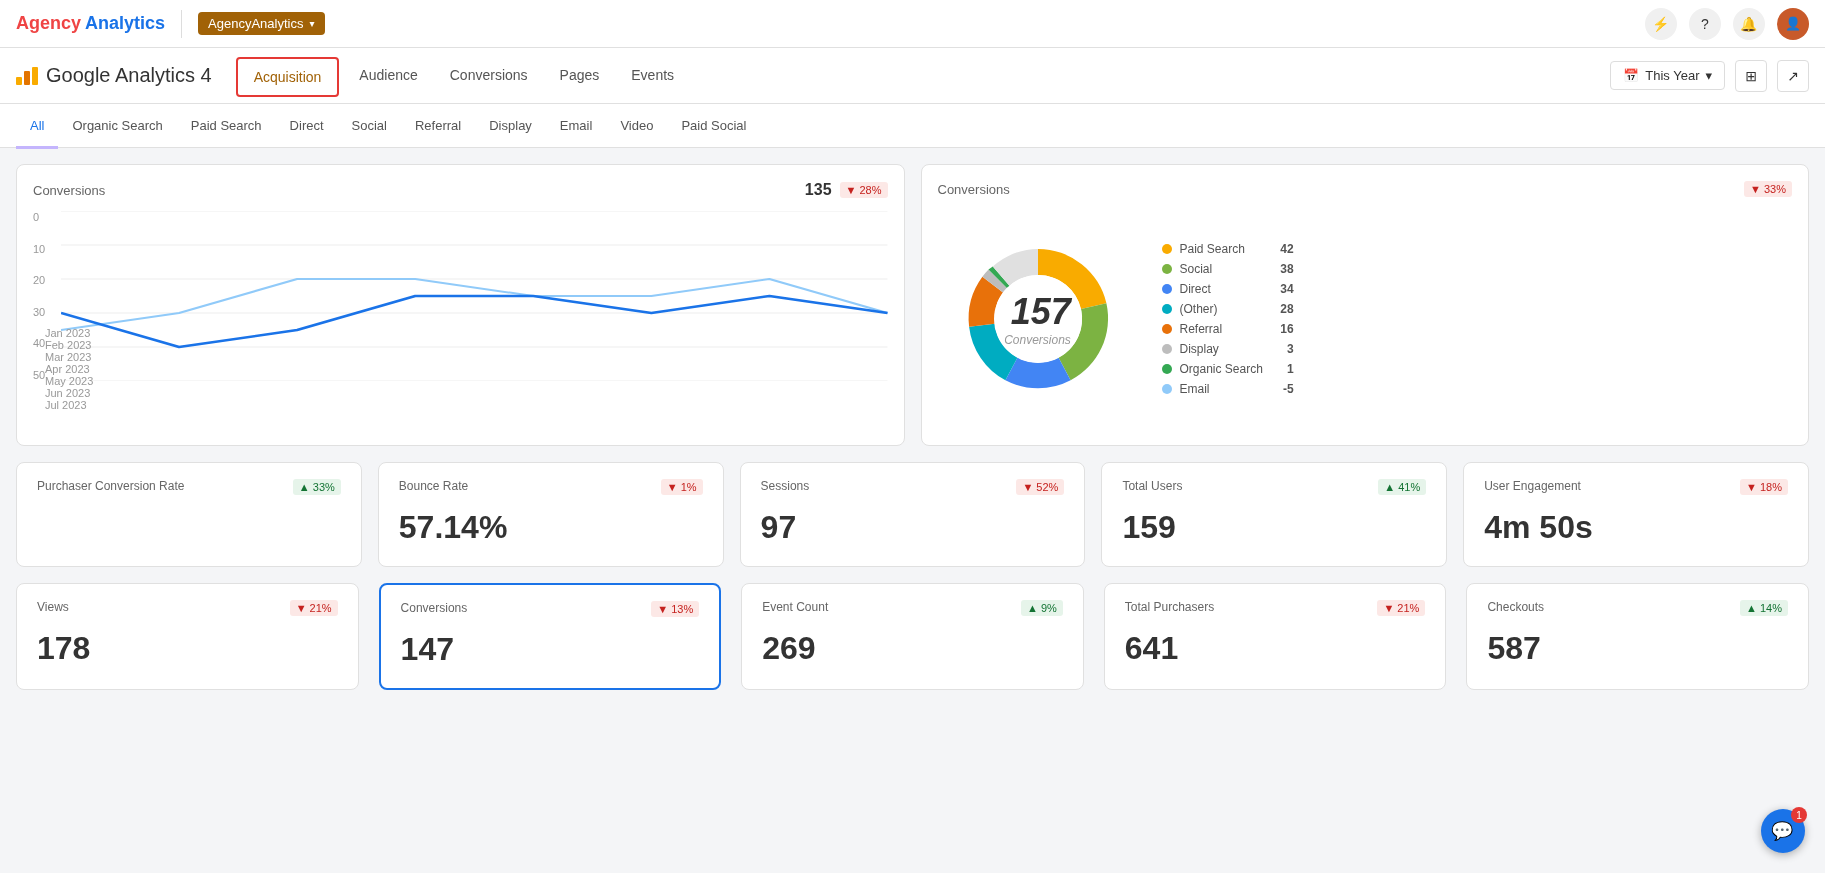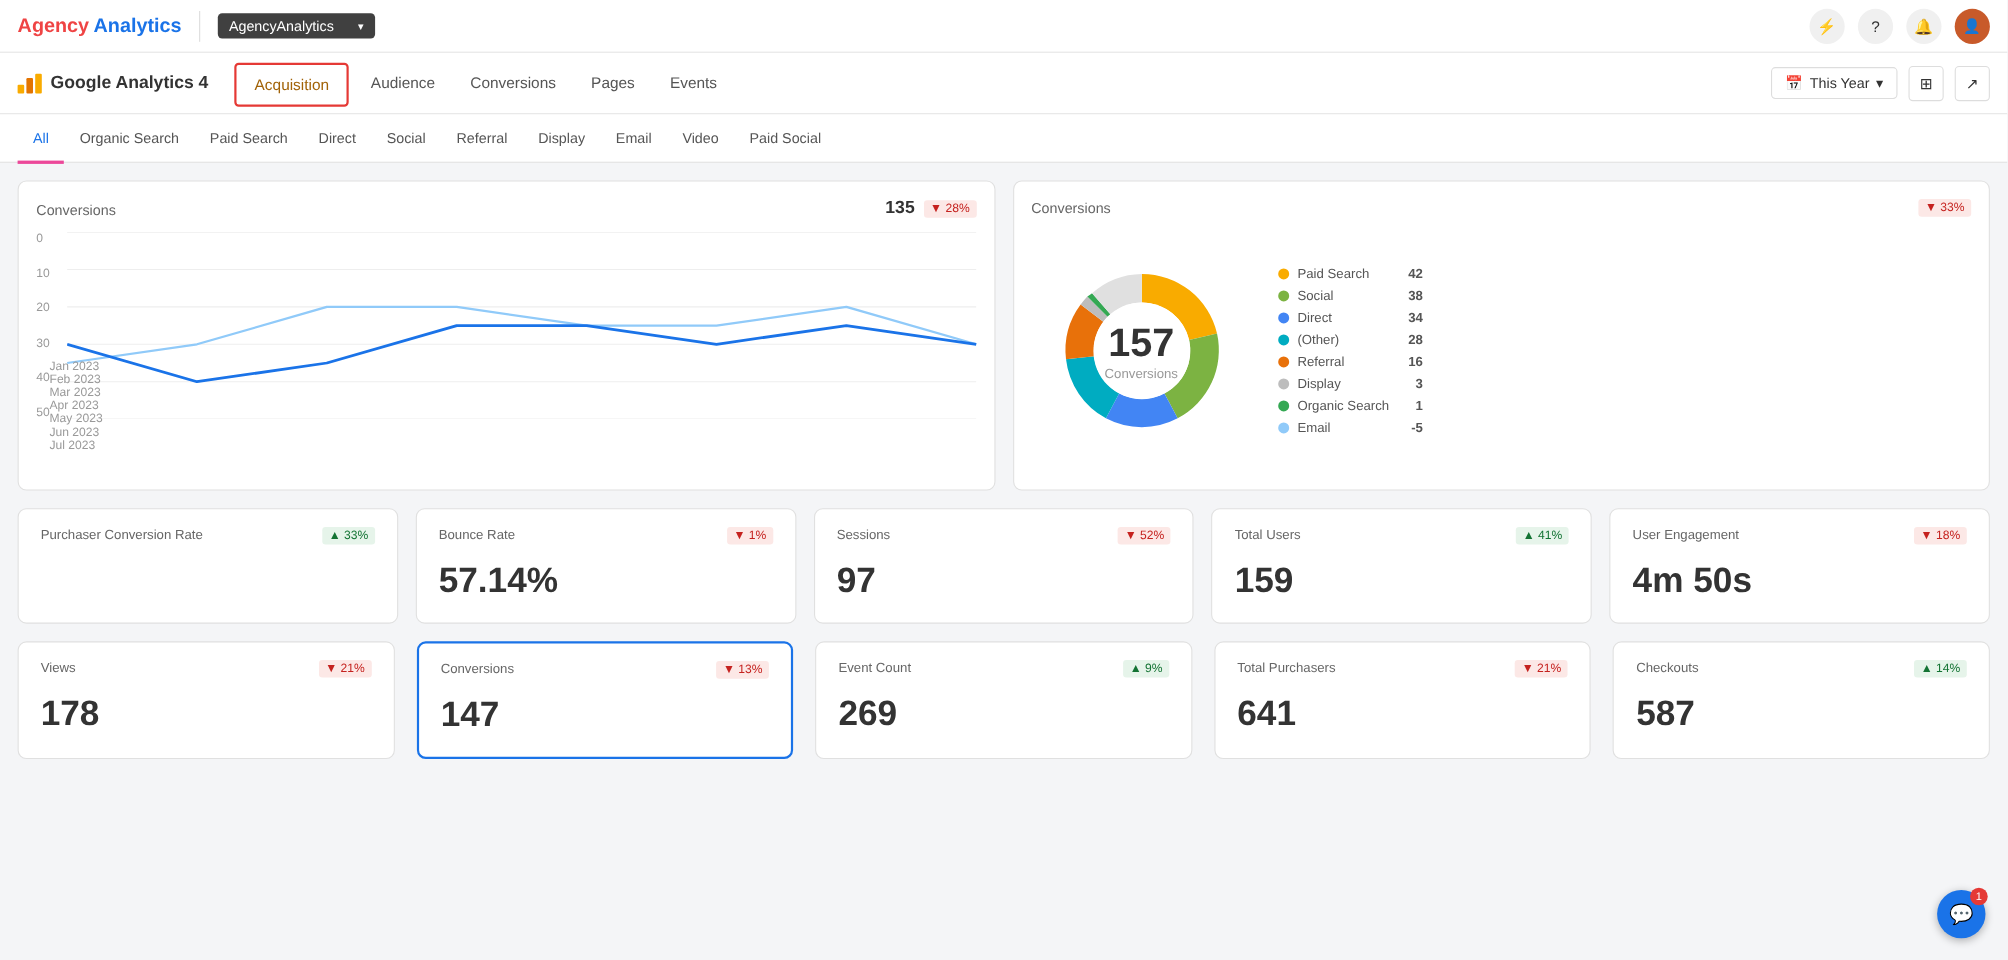--- a/index.html
+++ b/index.html
@@ -11,7 +11,7 @@
     .brand-agency { color: #ef4444; }
     .brand-analytics { color: #1a73e8; }
     .nav-divider { width: 1px; height: 28px; background: #ddd; margin: 0 16px; }
-    .agency-badge { background: #404040; color: #fff; padding: 4px 10px; border-radius: 4px; font-size: 13px; display: flex; align-items: center; gap: 22px; cursor: pointer; }
+    .agency-badge { background: #a16207; color: #fff; padding: 4px 10px; border-radius: 4px; font-size: 13px; display: flex; align-items: center; gap: 6px; cursor: pointer; }
     .agency-badge .chevron { font-size: 10px; }
     .nav-right { margin-left: auto; display: flex; align-items: center; gap: 12px; }
     .nav-icon-btn { width: 32px; height: 32px; border-radius: 50%; background: #f0f0f0; display: flex; align-items: center; justify-content: center; cursor: pointer; font-size: 14px; position: relative; }

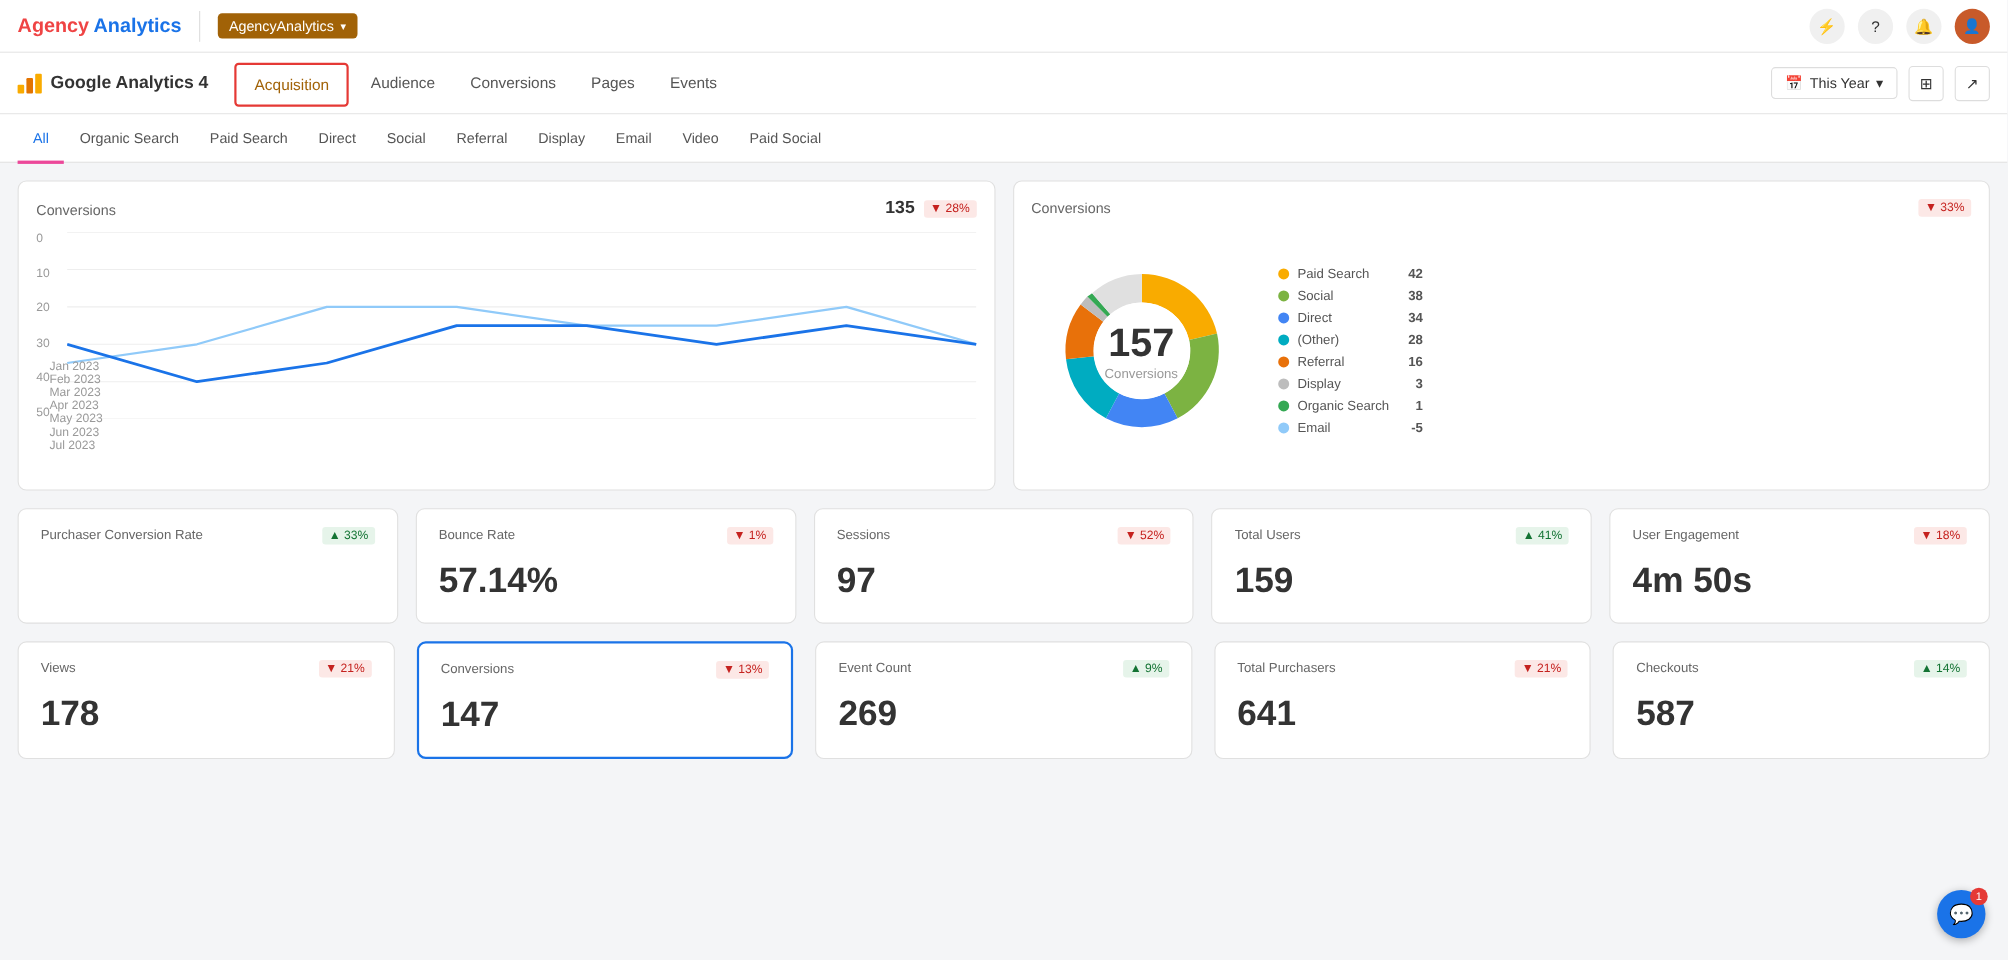--- a/index.html
+++ b/index.html
@@ -25,7 +25,7 @@
     .ga-bar:nth-child(1) { height: 8px; }
     .ga-bar:nth-child(2) { height: 14px; background: #e37400; }
     .ga-bar:nth-child(3) { height: 18px; background: #f9ab00; }
-    .ga-title { font-size: 16px; font-weight: 700; color: #333; }
+    .ga-title { font-size: 20px; font-weight: 400; color: #333; }
     .nav-tabs { display: flex; align-items: center; gap: 0; margin-left: 20px; }
     .nav-tab { padding: 0 16px; height: 56px; display: flex; align-items: center; font-size: 14px; color: #555; cursor: pointer; border-bottom: 3px solid transparent; position: relative; top: 1px; }
     .nav-tab.highlighted { border: 2px solid #e53935; border-radius: 4px; border-bottom: 2px solid #e53935; color: #555; }

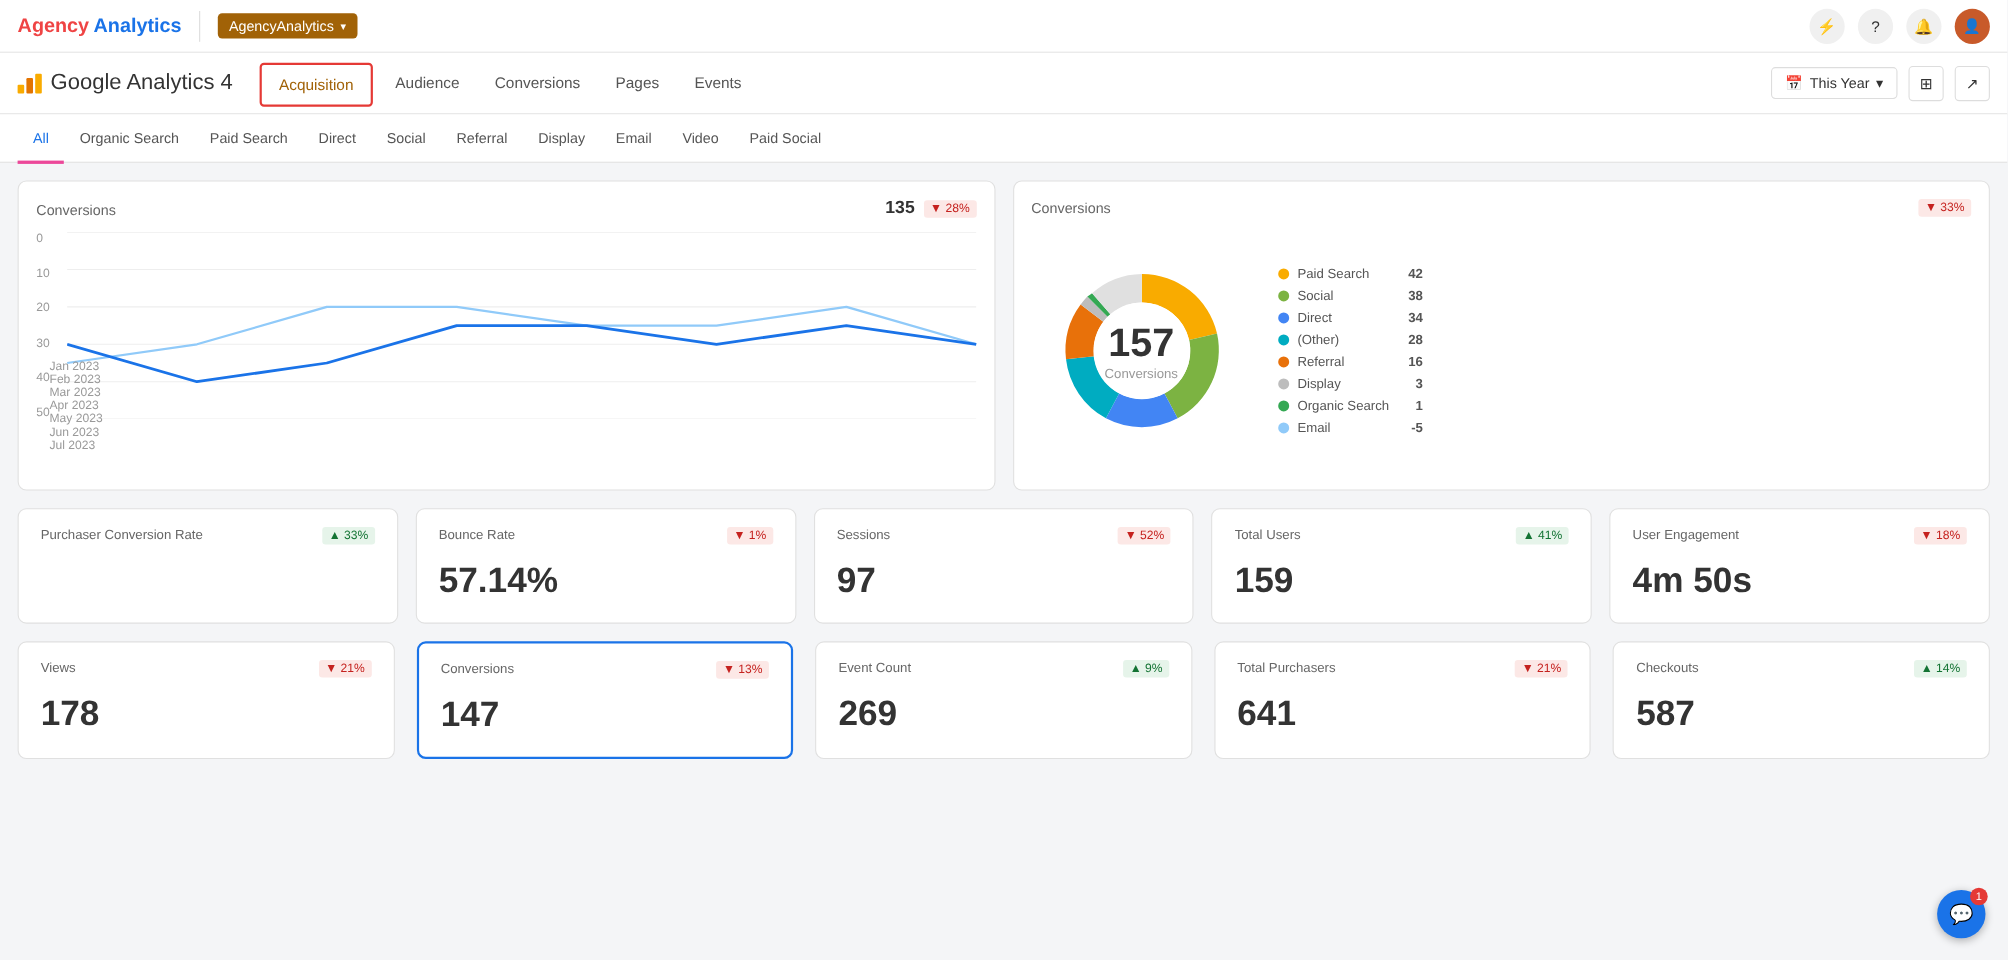--- a/index.html
+++ b/index.html
@@ -36,7 +36,7 @@
     
     .filter-tabs { display: flex; align-items: center; gap: 0; background: #fff; border-bottom: 1px solid #e0e0e0; padding: 0 16px; height: 44px; }
     .filter-tab { padding: 0 14px; height: 44px; display: flex; align-items: center; font-size: 13px; color: #555; cursor: pointer; border-bottom: 3px solid transparent; position: relative; top: 1px; }
-    .filter-tab.active { color: #1a73e8; border-bottom: 3px solid #ec4899; font-weight: 500; }
+    .filter-tab.active { color: #1a73e8; border-bottom: 3px solid #c4b5fd; font-weight: 500; }
 
     
     .main { padding: 16px; }

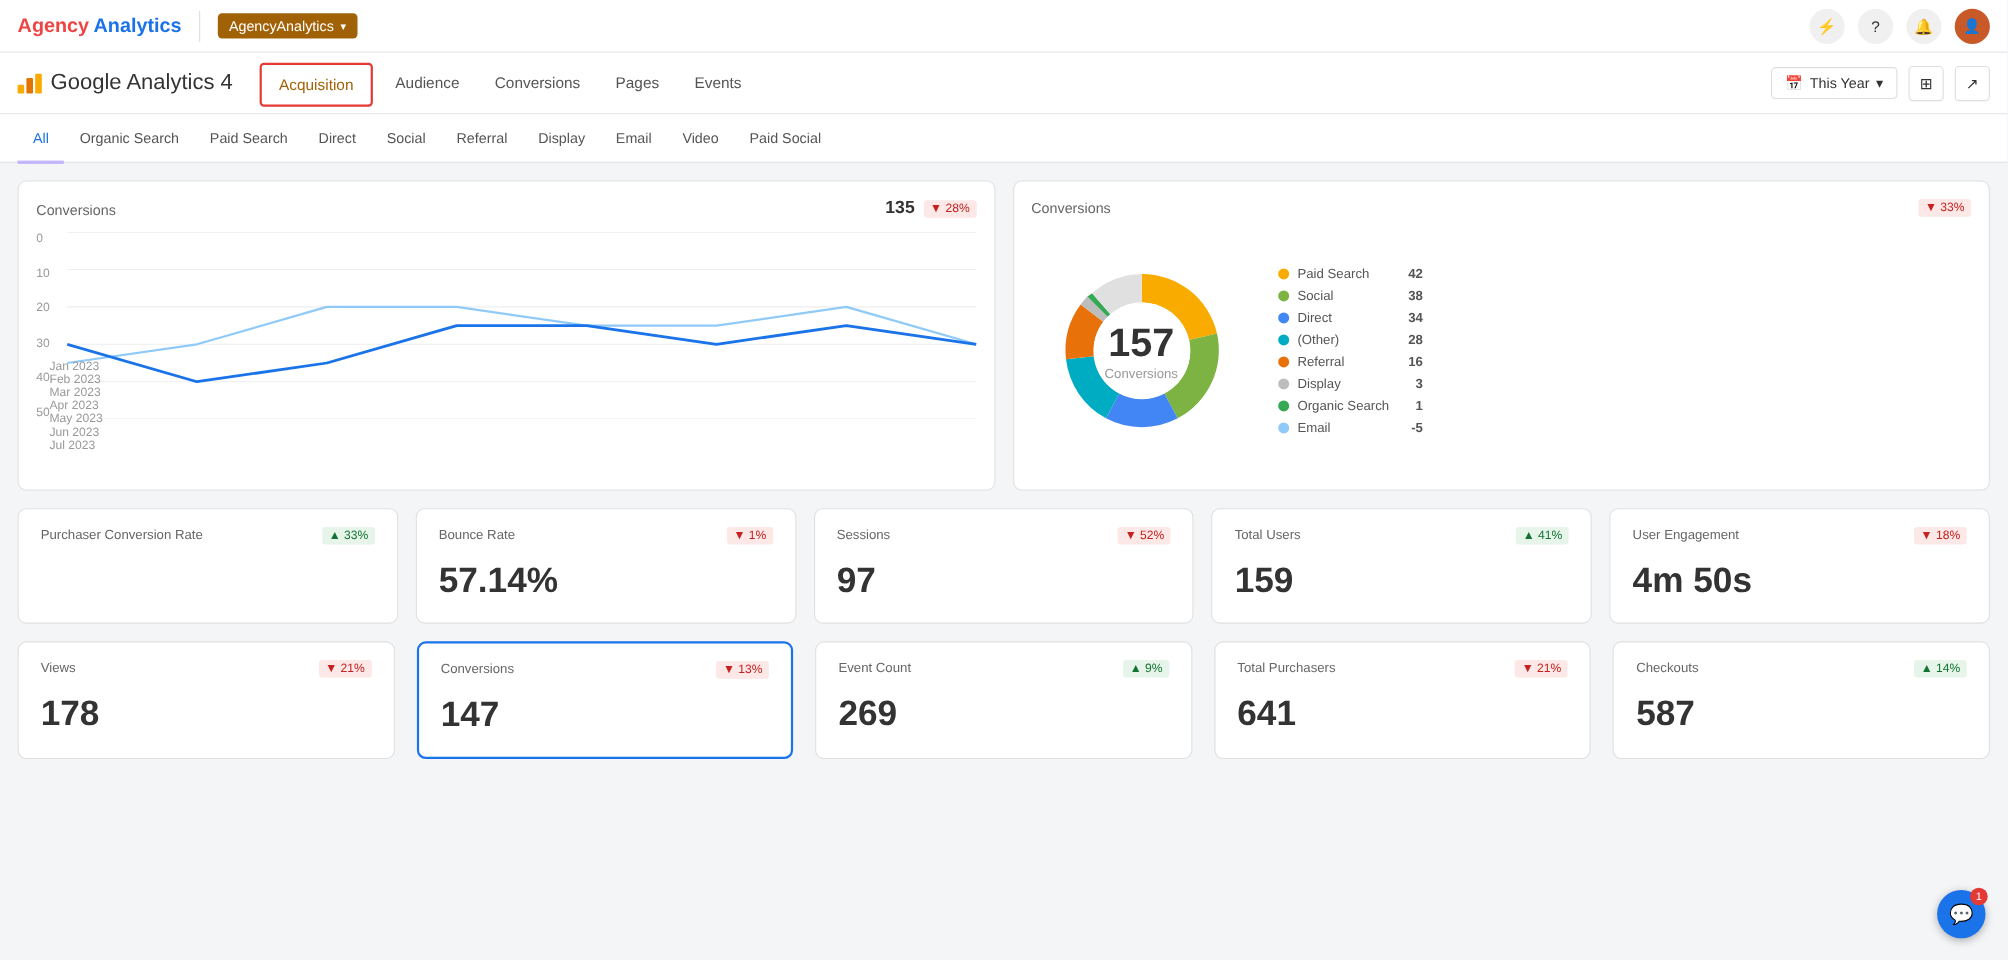--- a/index.html
+++ b/index.html
@@ -61,7 +61,7 @@
     
     .donut-section { display: flex; align-items: center; gap: 24px; padding: 10px 0; }
     .donut-wrap { position: relative; width: 200px; height: 200px; flex-shrink: 0; }
-    .donut-center { position: absolute; top: 50%; left: 50%; transform: translate(-50%, -50%); text-align: center; }
+    .donut-center { position: absolute; top: 50%; left: 50%; transform: translate(-50%, -50%); text-align: right; font-style: italic; }
     .donut-number { font-size: 36px; font-weight: 700; color: #333; }
     .donut-label { font-size: 12px; color: #999; }
     .legend { display: flex; flex-direction: column; gap: 6px; }

